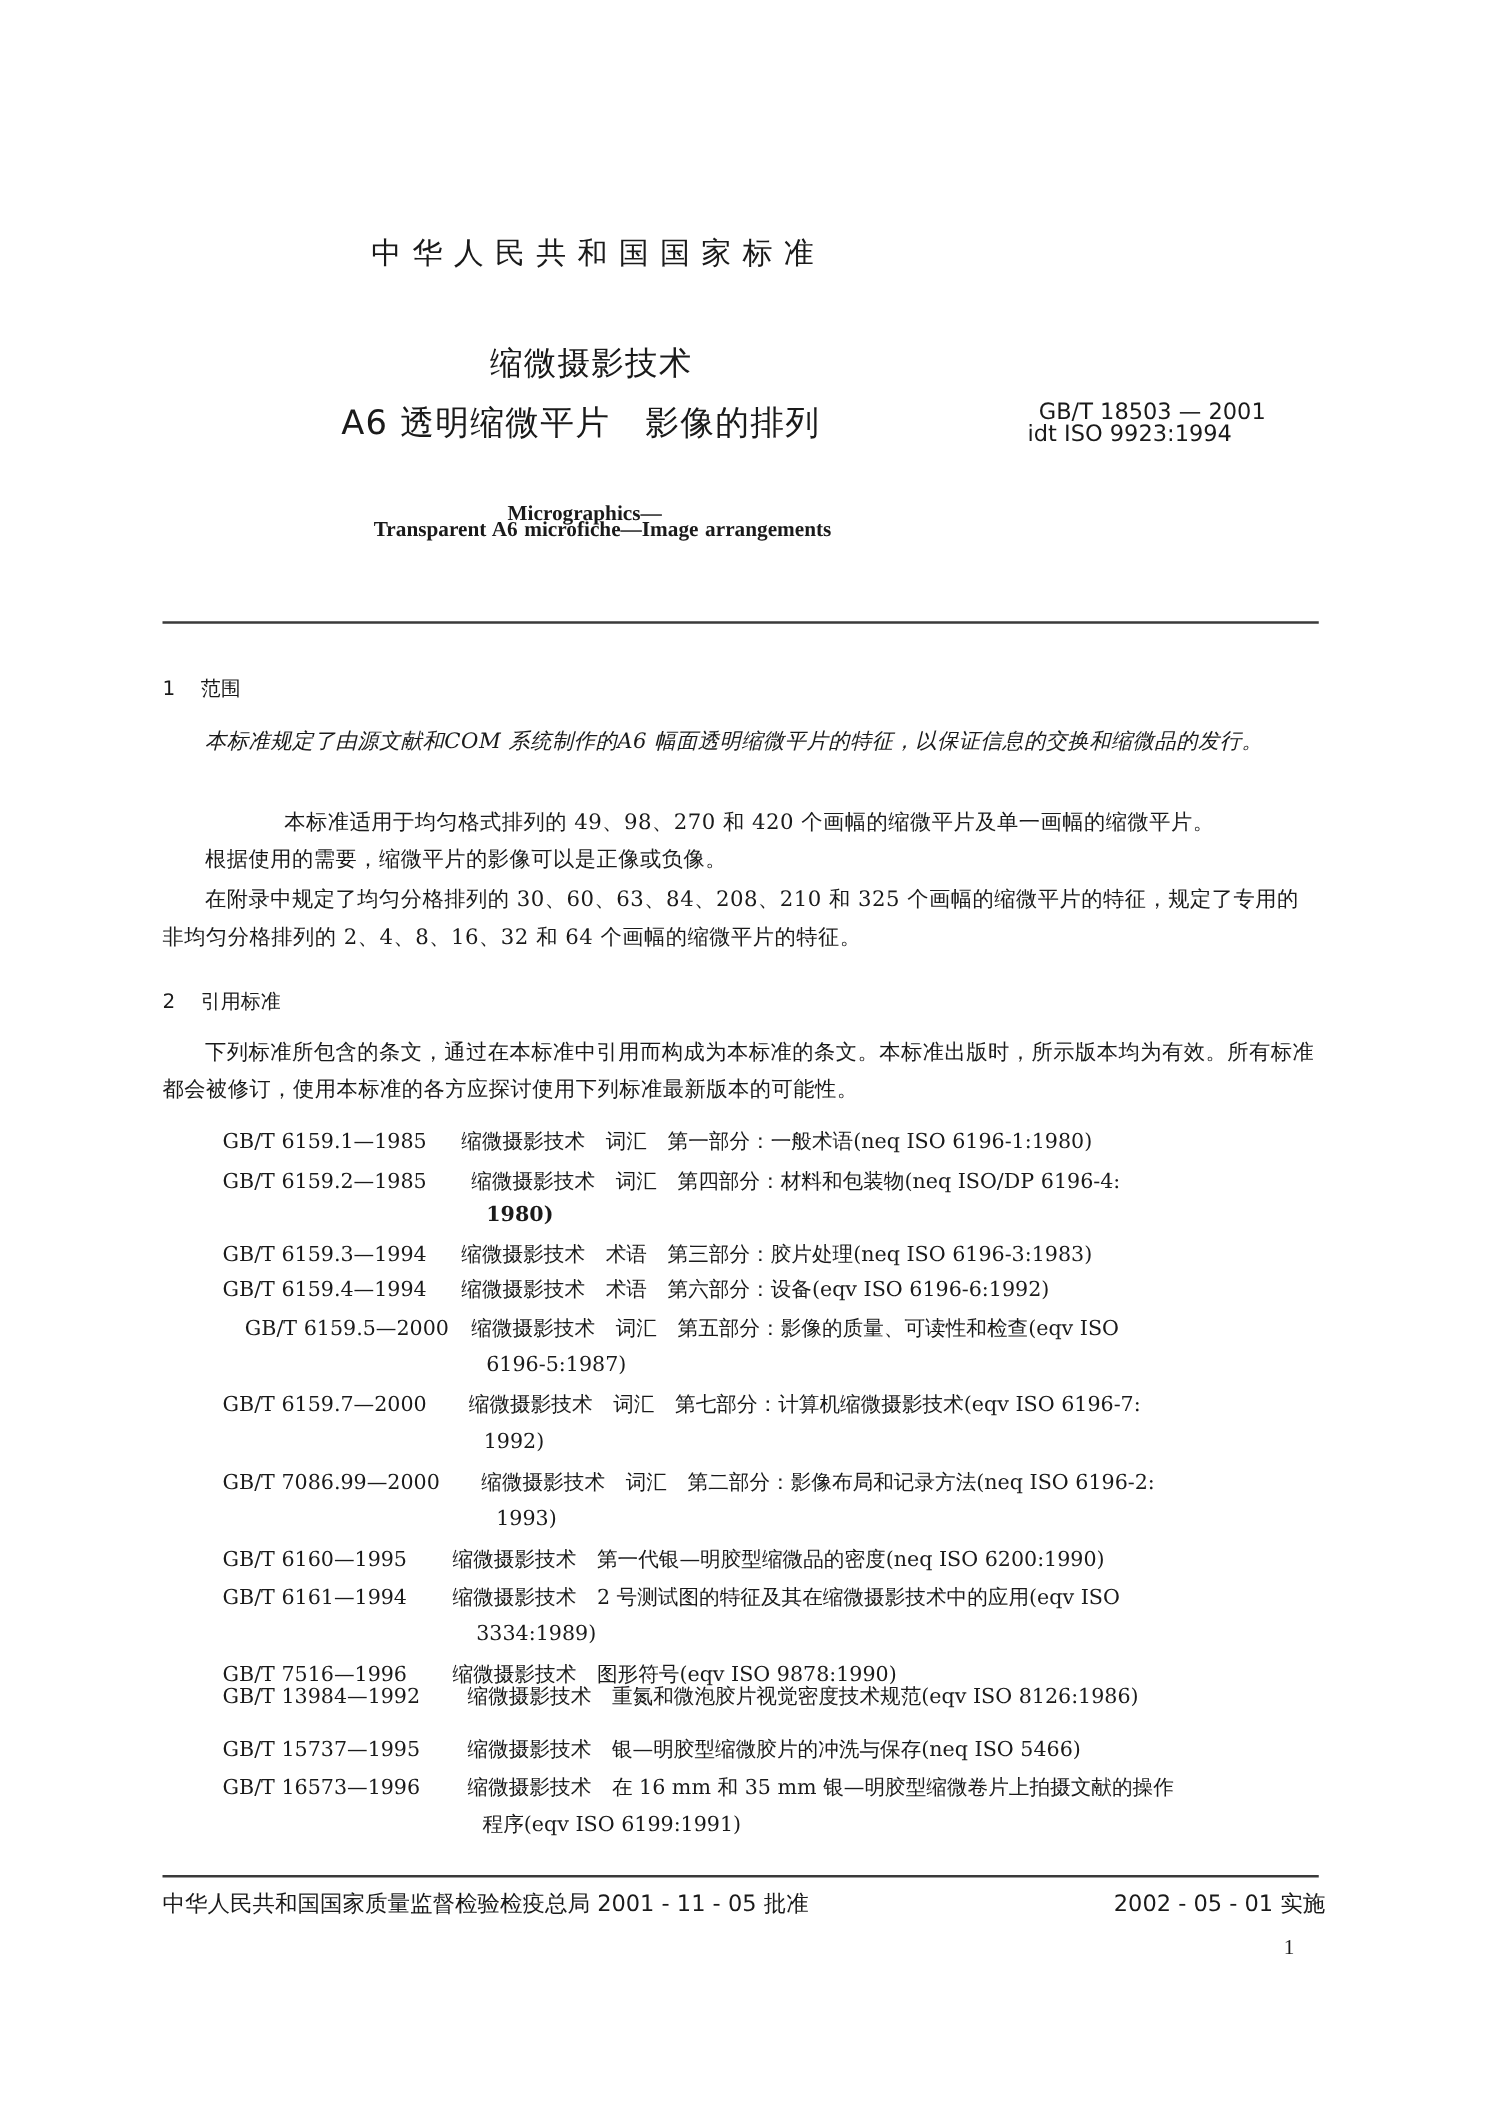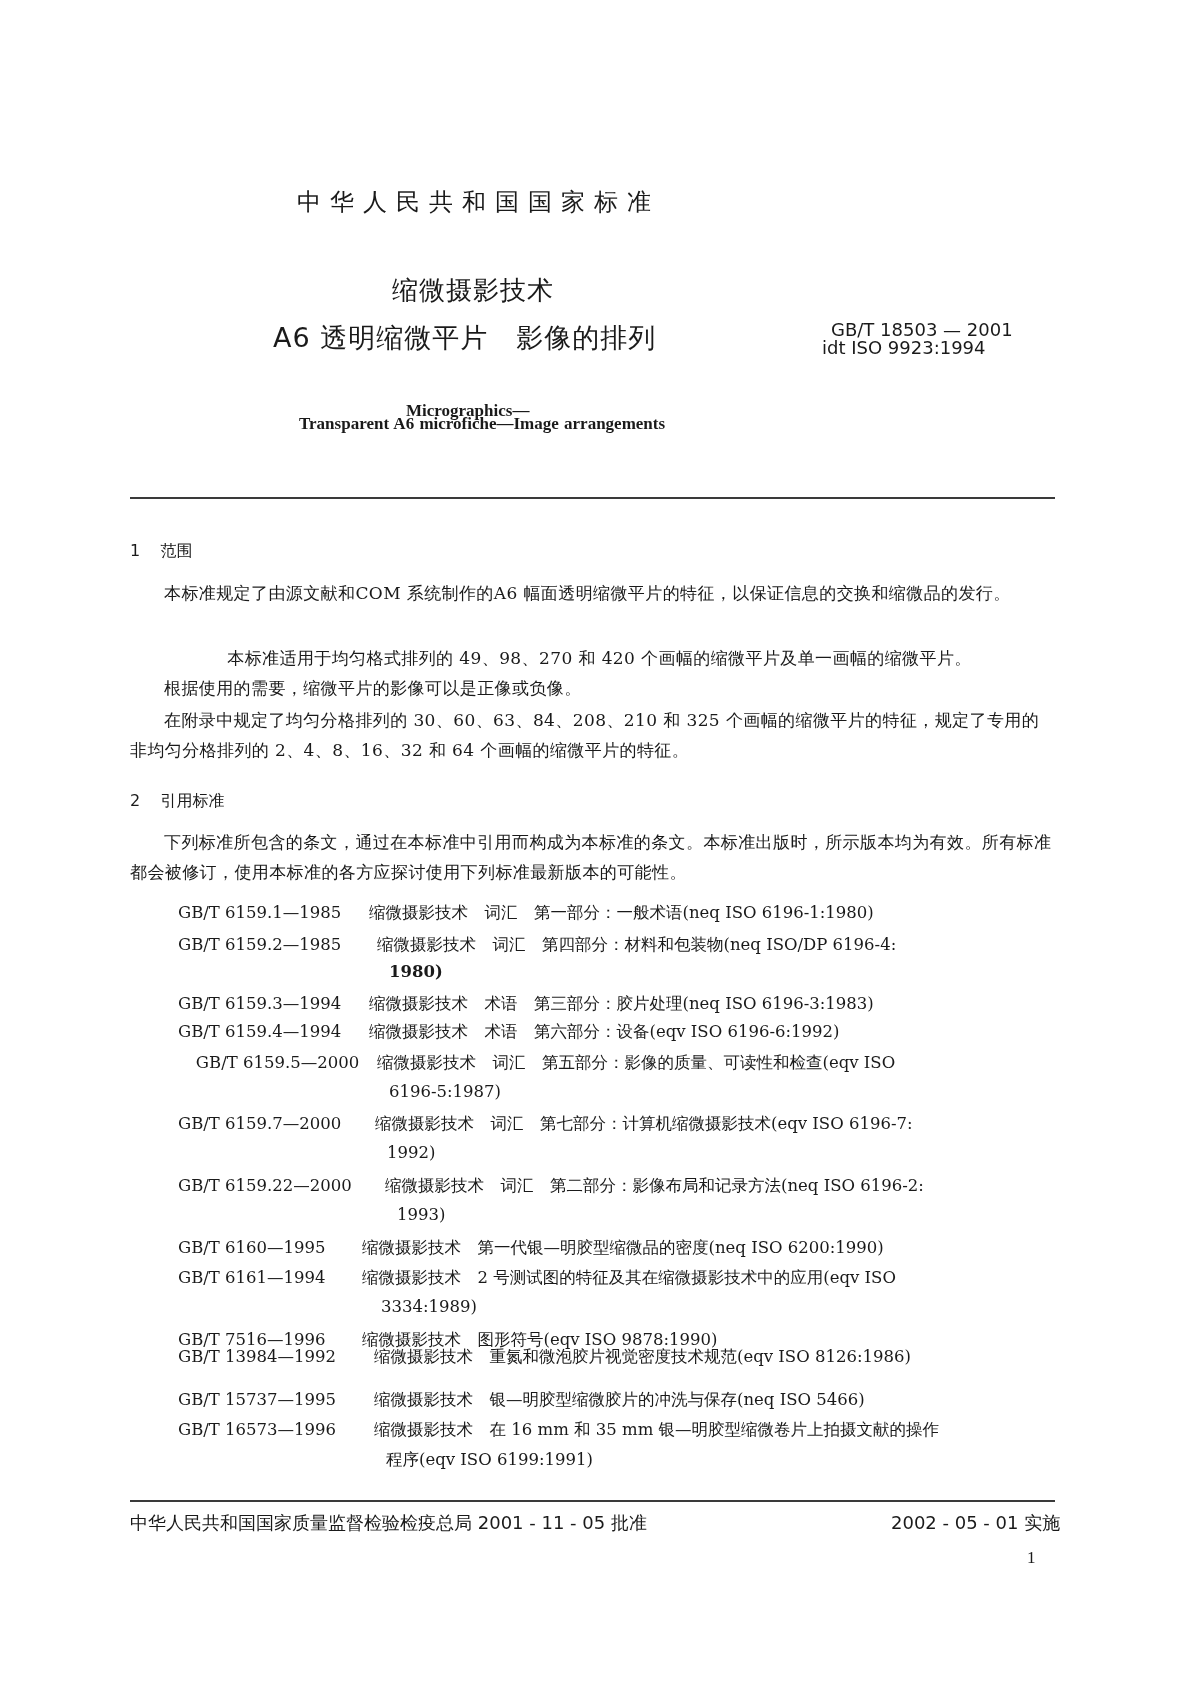--- a/index.html
+++ b/index.html
@@ -46,7 +46,7 @@
 
   <div class="abs sans h" style="top:541px;"><span>1</span>    <span>范围</span></div>
 
-  <div class="abs p indent" style="left:130px; top:578px;">本标准规定了由源文献和COM 系统制作的A6 幅面透明缩微平片的特征，以保证信息的交换和缩微品的发行。</div>
+  <div class="abs p indent" style="left:130px; top:578px;font-style:italic;">本标准规定了由源文献和COM 系统制作的A6 幅面透明缩微平片的特征，以保证信息的交换和缩微品的发行。</div>
   <div class="abs p indent" style="left:120px; top:643px;text-align:center;">本标准适用于均匀格式排列的 49、98、270 和 420 个画幅的缩微平片及单一画幅的缩微平片。</div>
   <div class="abs p indent" style="left:130px; top:673px;">根据使用的需要，缩微平片的影像可以是正像或负像。</div>
   <div class="abs p indent" style="left:130px; top:705px;">在附录中规定了均匀分格排列的 30、60、63、84、208、210 和 325 个画幅的缩微平片的特征，规定了专用的非均匀分格排列的 2、4、8、16、32 和 64 个画幅的缩微平片的特征。</div>

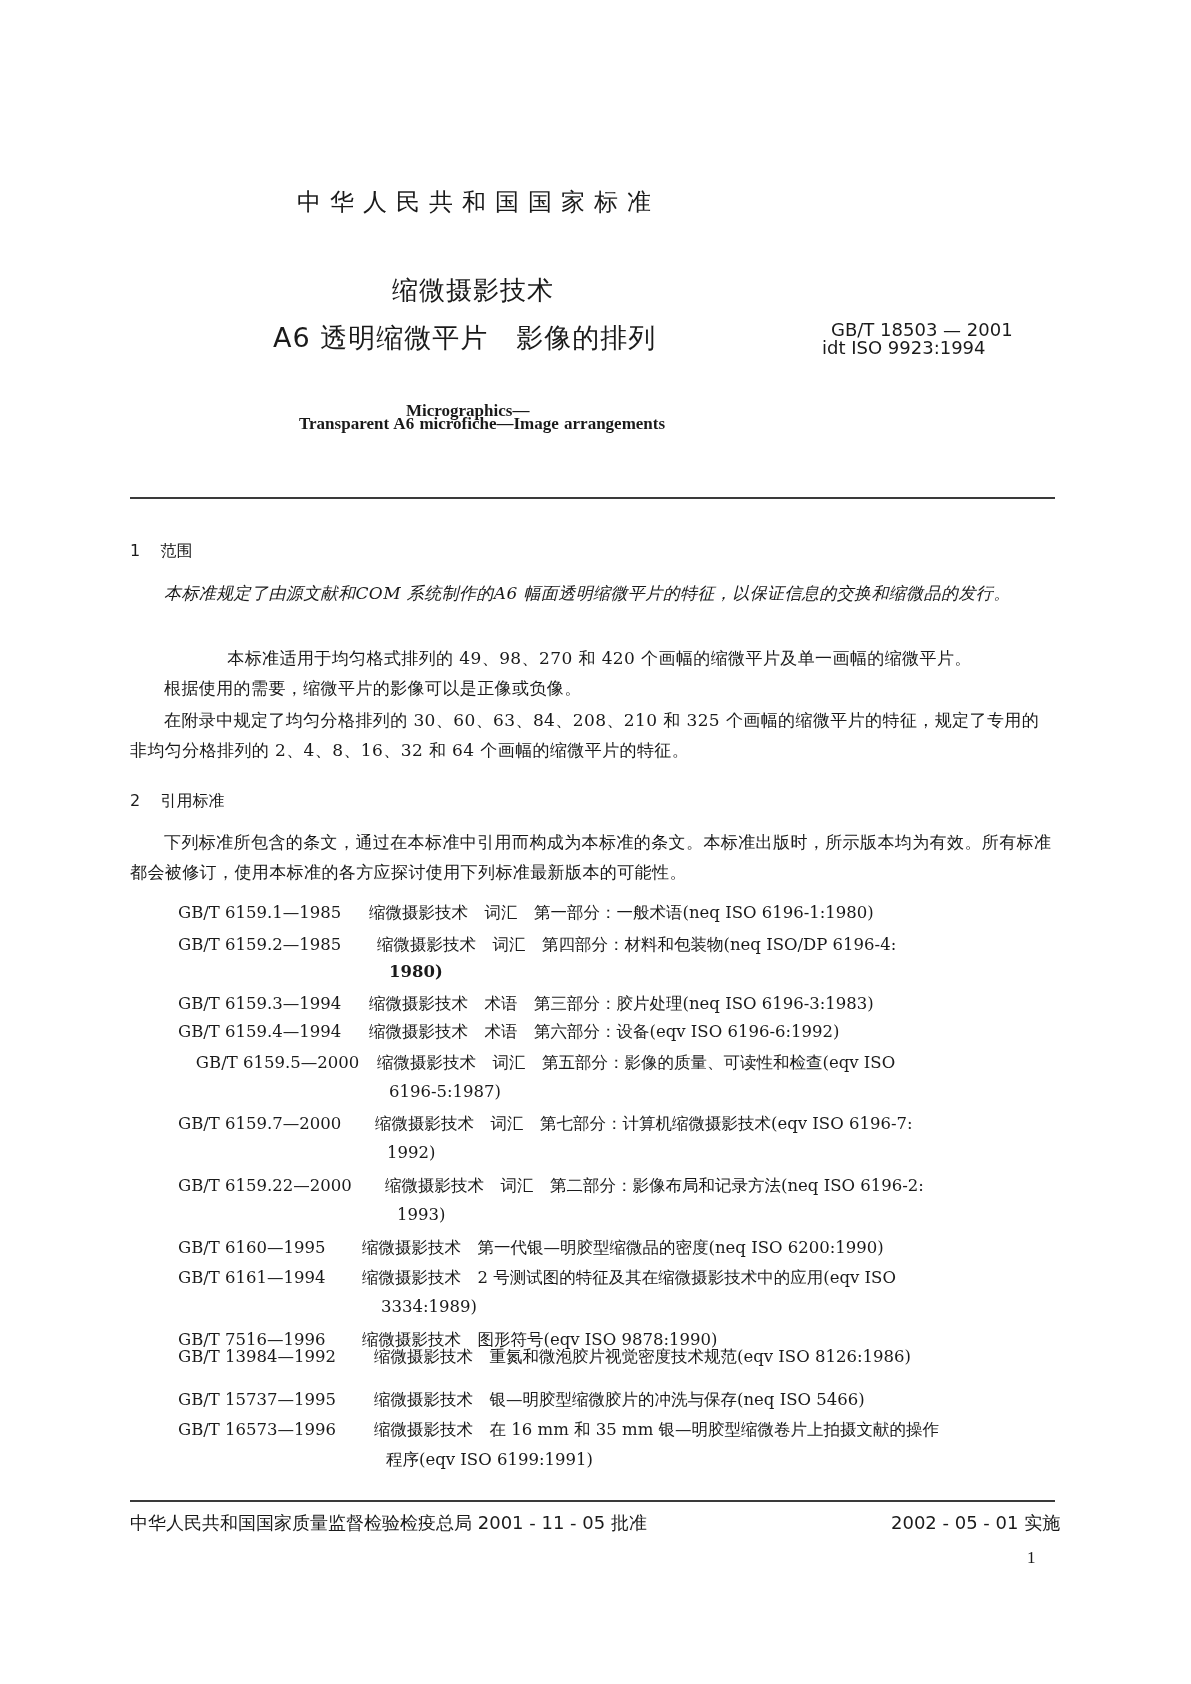--- a/index.html
+++ b/index.html
@@ -70,7 +70,7 @@
   <div class="abs ref" style="top:1113px;"><span class="code" style="width:197px;">GB/T 6159.7—2000</span><span>缩微摄影技术　词汇　第七部分：计算机缩微摄影技术(eqv ISO 6196-7:</span></div>
   <div class="abs ref-cont" style="left:387px; top:1143px;">1992)</div>
 
-  <div class="abs ref" style="top:1175px;"><span class="code" style="width:207px;">GB/T 6159.22—2000</span><span>缩微摄影技术　词汇　第二部分：影像布局和记录方法(neq ISO 6196-2:</span></div>
+  <div class="abs ref" style="top:1175px;"><span class="code" style="width:207px;">GB/T 7086.99—2000</span><span>缩微摄影技术　词汇　第二部分：影像布局和记录方法(neq ISO 6196-2:</span></div>
   <div class="abs ref-cont" style="left:397px; top:1205px;">1993)</div>
 
   <div class="abs ref" style="top:1237px;"><span class="code" style="width:184px;">GB/T 6160—1995</span><span>缩微摄影技术　第一代银—明胶型缩微品的密度(neq ISO 6200:1990)</span></div>

